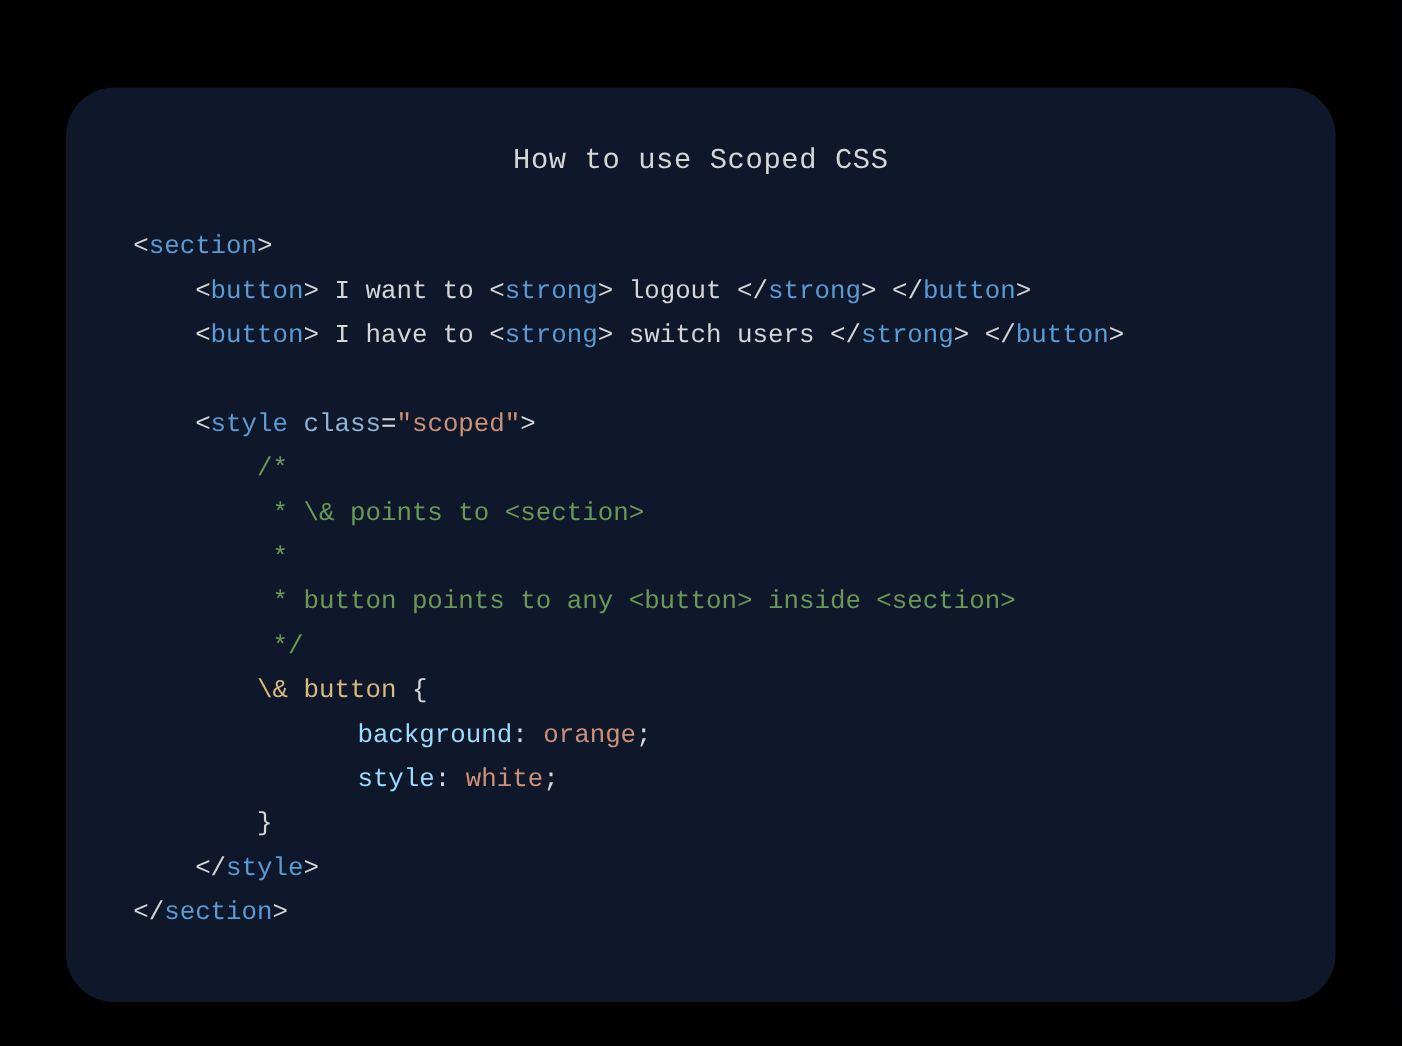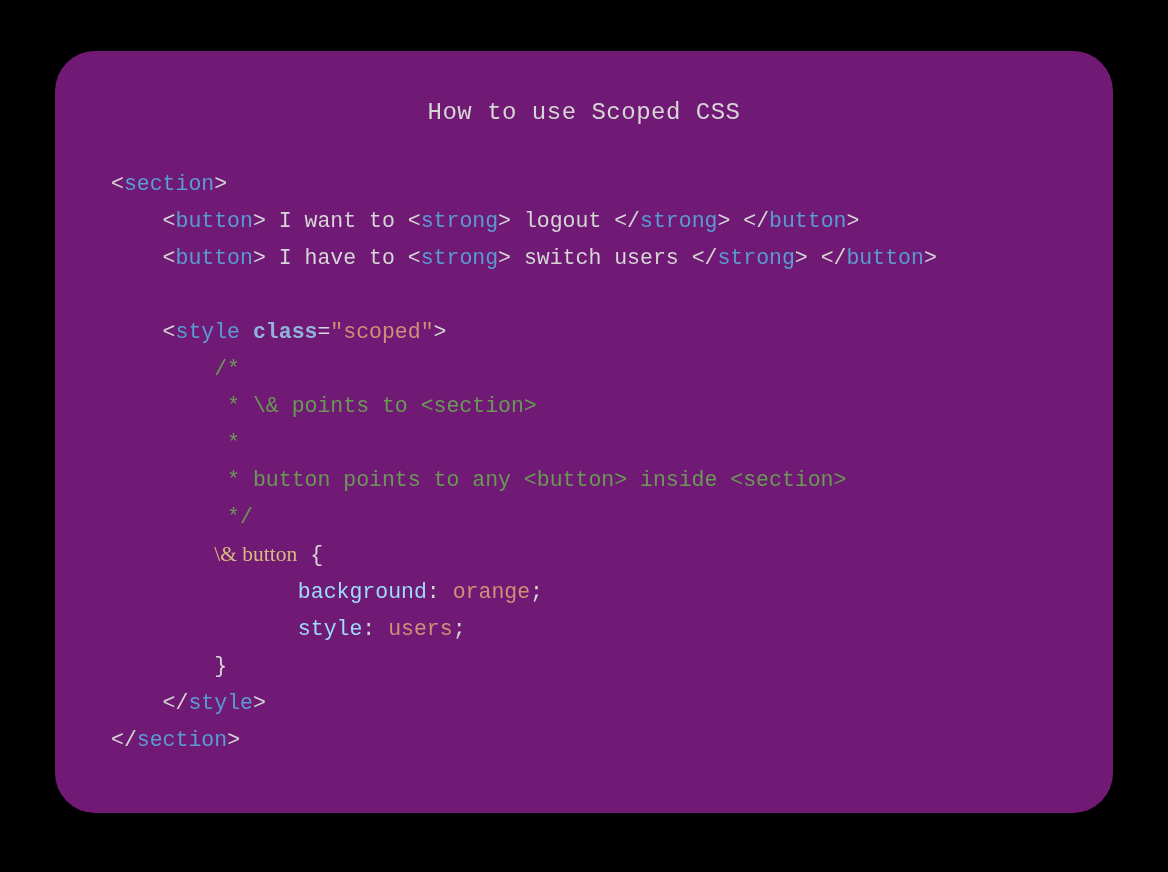--- a/index.html
+++ b/index.html
@@ -17,10 +17,10 @@
   .card {
     position: absolute;
     left: 55px;
-    top: 51px;
+    top: 73px;
     width: 1058px;
     height: 762px;
-    background: #701a75;
+    background: #0f172a;
     border-radius: 40px;
     box-sizing: border-box;
     padding: 48px 56px 48px 56px;

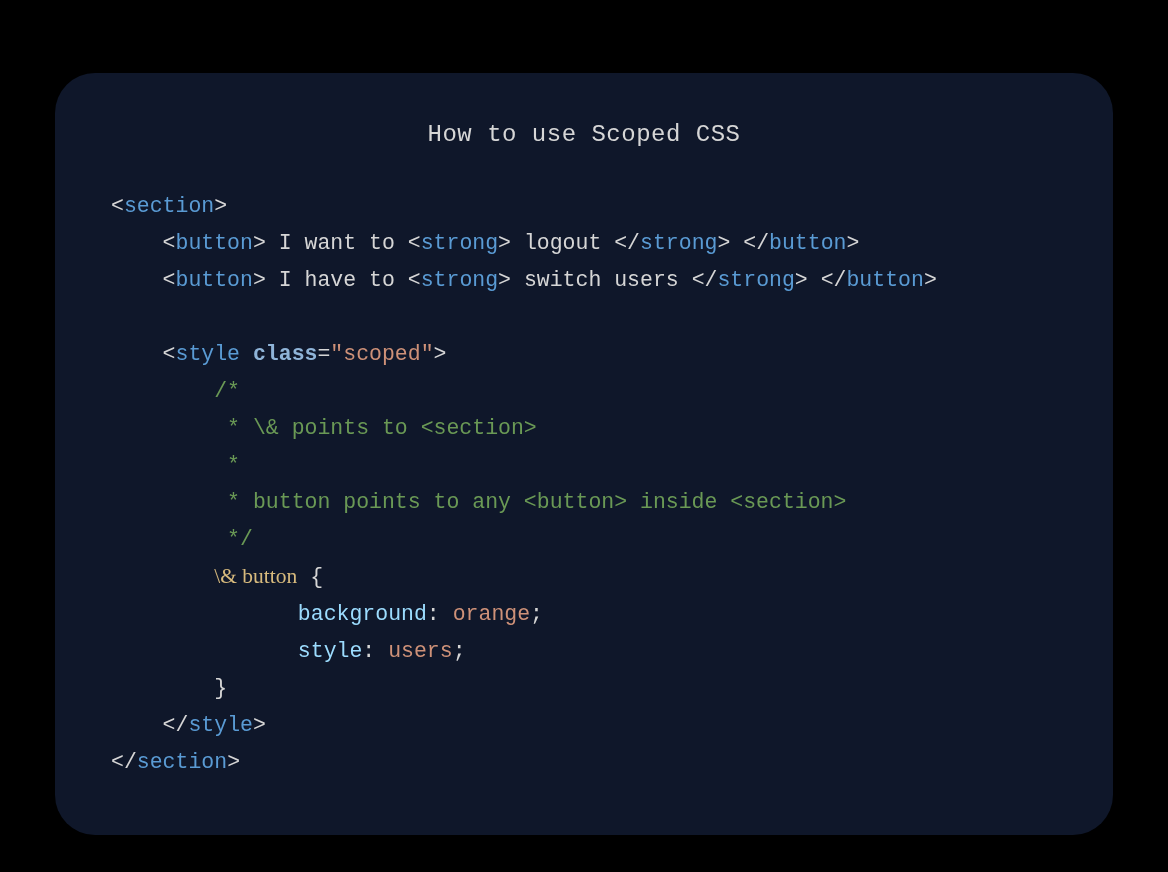--- a/index.html
+++ b/index.html
@@ -43,7 +43,7 @@
   }
   .p   { color: #d6d6d6; }  
   .tag { color: #5a9bd4; }  
-  .attr{ color: #8fb4d8; font-weight: bold; }  
+  .attr{ color: #8fb4d8; }  
   .str { color: #ce9178; }  
   .cmt { color: #6a9955; }  
   .sel { color: #d7ba7d; font-family: Liberation Serif, serif; }  

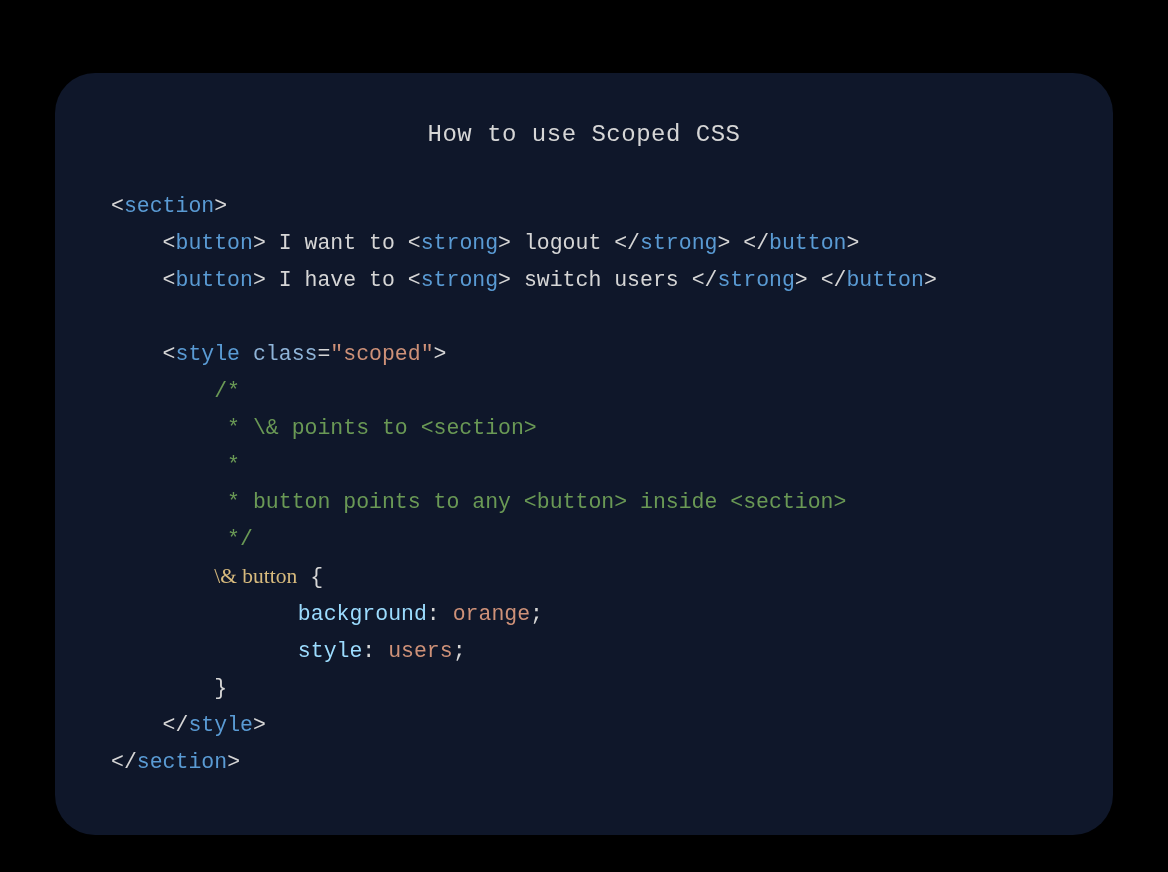--- a/index.html
+++ b/index.html
@@ -46,7 +46,7 @@
   .attr{ color: #8fb4d8; }  
   .str { color: #ce9178; }  
   .cmt { color: #6a9955; }  
-  .sel { color: #d7ba7d; font-family: Liberation Serif, serif; }  
+  .sel { color: #d7ba7d; }  
   .prop{ color: #9cdcfe; margin-left: 32px; }  
   .val { color: #ce9178; text-align: center; }  
 </style>

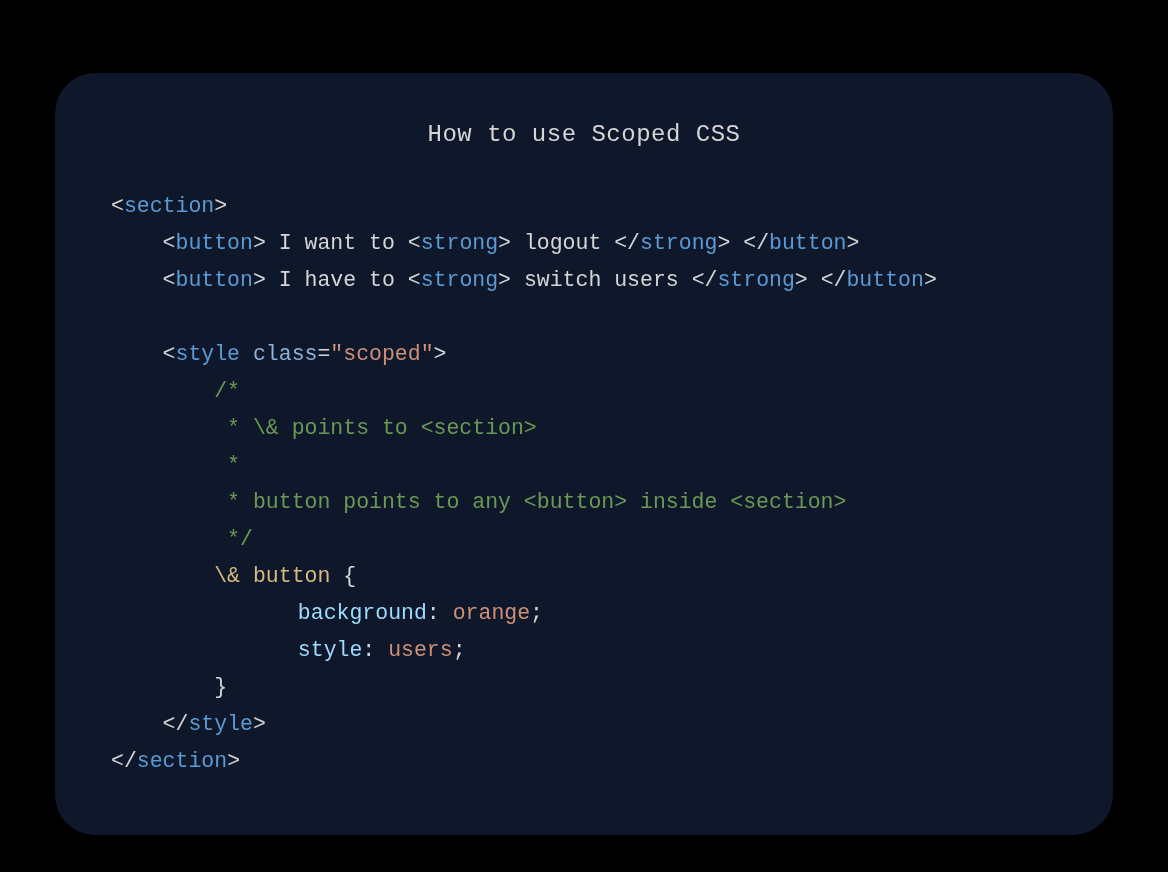--- a/index.html
+++ b/index.html
@@ -67,7 +67,7 @@
 <span><span class="p">        </span><span class="cmt"> */</span></span>
 <span><span class="p">        </span><span class="sel">\&amp; button</span><span class="p"> {</span></span>
 <span><span class="p">            </span><span class="prop">background</span><span class="p">: </span><span class="val">orange</span><span class="p">;</span></span>
-<span><span class="p">            </span><span class="prop">style</span><span class="p">: </span><span class="val">users</span><span class="p">;</span></span>
+<span><span class="p">            </span><span class="prop">style</span><span class="p">: </span><span class="val">white</span><span class="p">;</span></span>
 <span><span class="p">        </span><span class="p">}</span></span>
 <span><span class="p">    </span><span class="p">&lt;/</span><span class="tag">style</span><span class="p">&gt;</span></span>
 <span><span class="p">&lt;/</span><span class="tag">section</span><span class="p">&gt;</span></span></pre>

